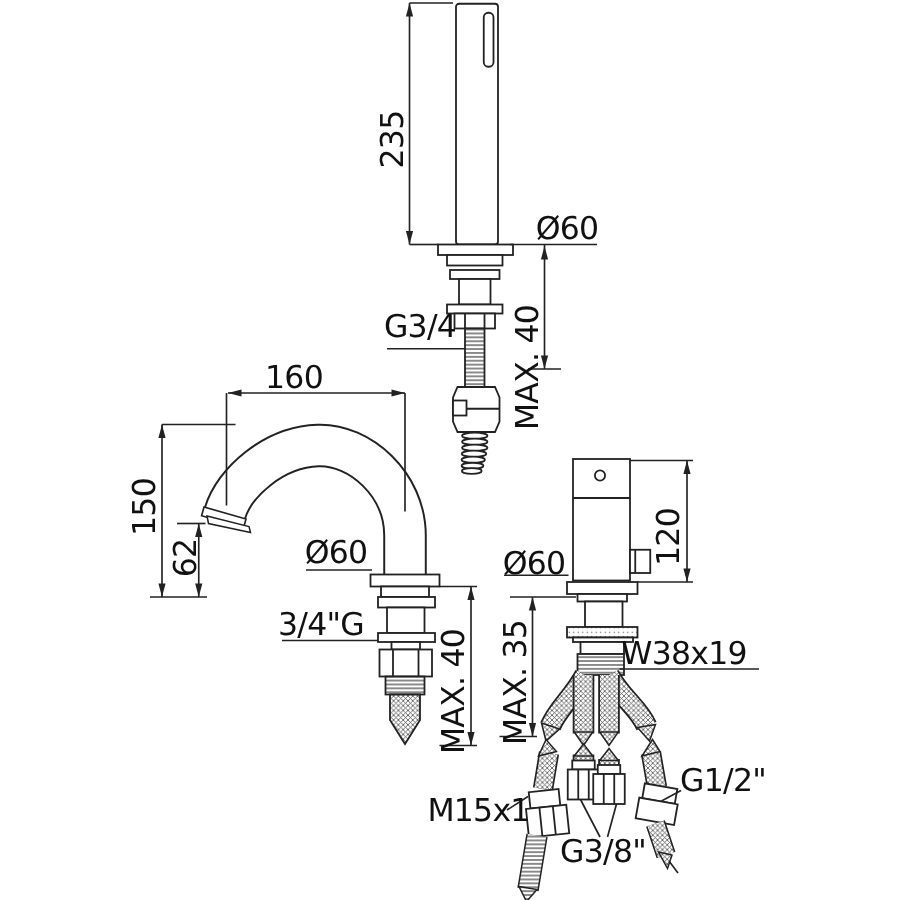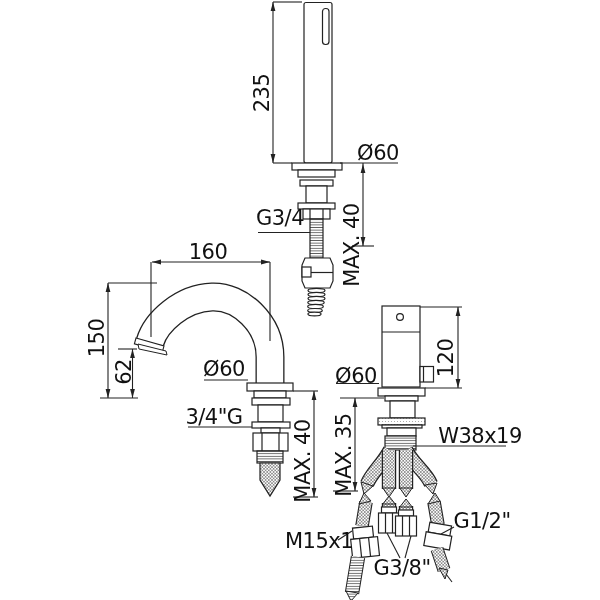--- a/index.html
+++ b/index.html
@@ -235,7 +235,7 @@
 <div class="dim-label" style="left:280px;top:218px">G3/4</div>
 <div class="dim-label rot" style="left:352px;top:245px">MAX. 40</div>
 
-<div class="dim-label" style="left:208px;top:252px">160</div>
+<div class="dim-label" style="left:196px;top:252px">160</div>
 <div class="dim-label rot" style="left:97px;top:338px">150</div>
 <div class="dim-label rot" style="left:124px;top:372px">62</div>
 <div class="dim-label" style="left:224px;top:369px">Ø60</div>

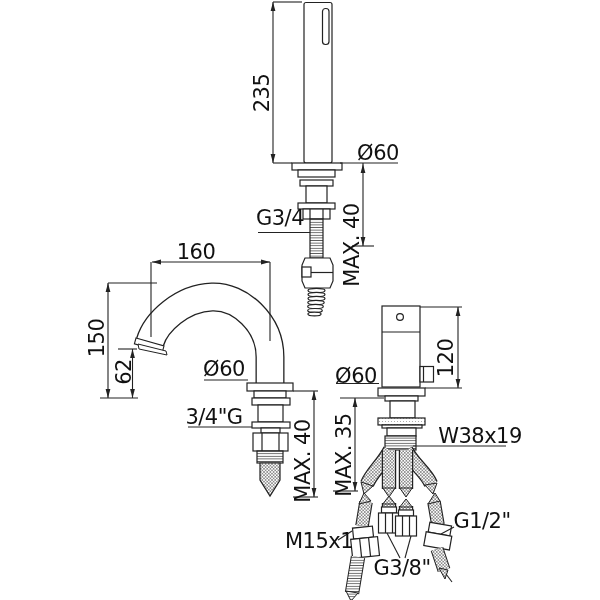--- a/index.html
+++ b/index.html
@@ -245,7 +245,7 @@
 <div class="dim-label rot" style="left:446px;top:358px">120</div>
 <div class="dim-label" style="left:356px;top:376px">Ø60</div>
 <div class="dim-label rot" style="left:344px;top:455px">MAX. 35</div>
-<div class="dim-label" style="left:480px;top:436px">W38x19</div>
+<div class="dim-label" style="left:456px;top:436px">W38x19</div>
 
 <div class="dim-label" style="left:482px;top:521px">G1/2"</div>
 <div class="dim-label" style="left:319px;top:541px">M15x1</div>

